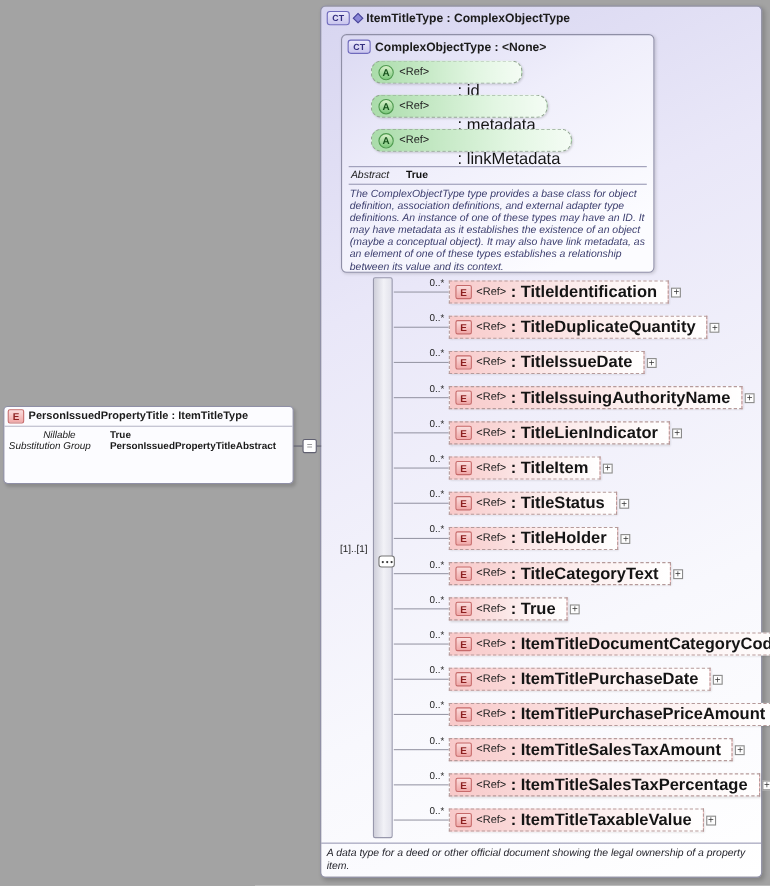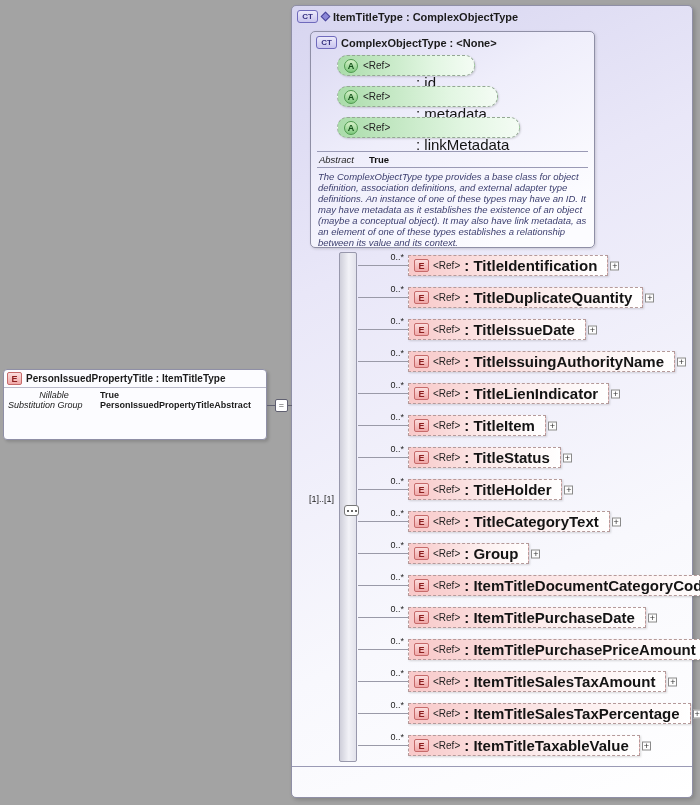--- a/index.html
+++ b/index.html
@@ -249,7 +249,7 @@
     <div class="el-pill">
       <span class="badge-e">E</span>
       <span class="ref">&lt;Ref&gt;</span>
-      <span class="nm">: Group</span>
+      <span class="nm">: True</span>
       <span class="plus">+</span>
     </div>
   </div>

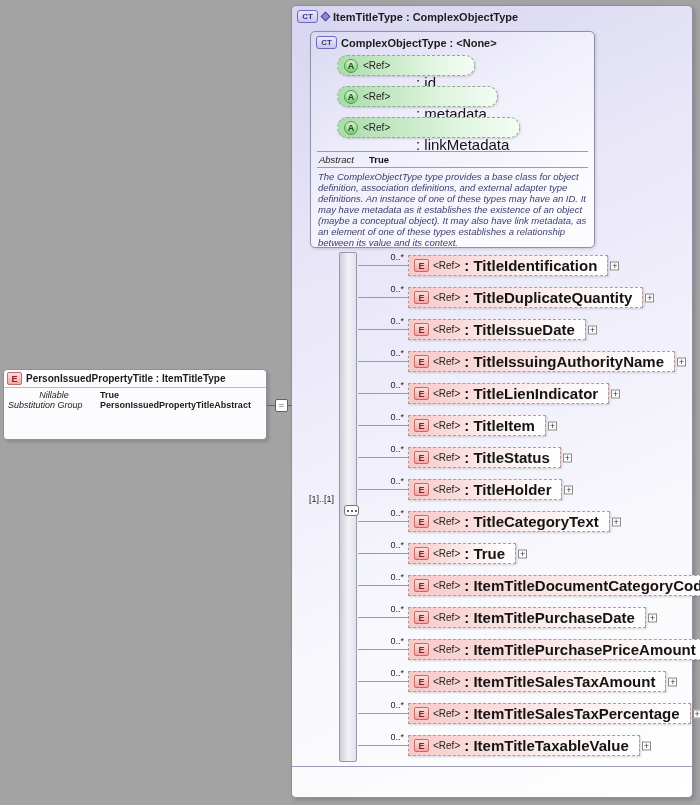--- a/index.html
+++ b/index.html
@@ -315,6 +315,7 @@
   </div>
 
   <div class="bottom-sep"></div>
+  <div class="bottom-ann">A data type for a deed or other official document showing the legal ownership of a property item.</div>
 
   <div class="left-box"></div>
   <div class="hdr left-hdr">

